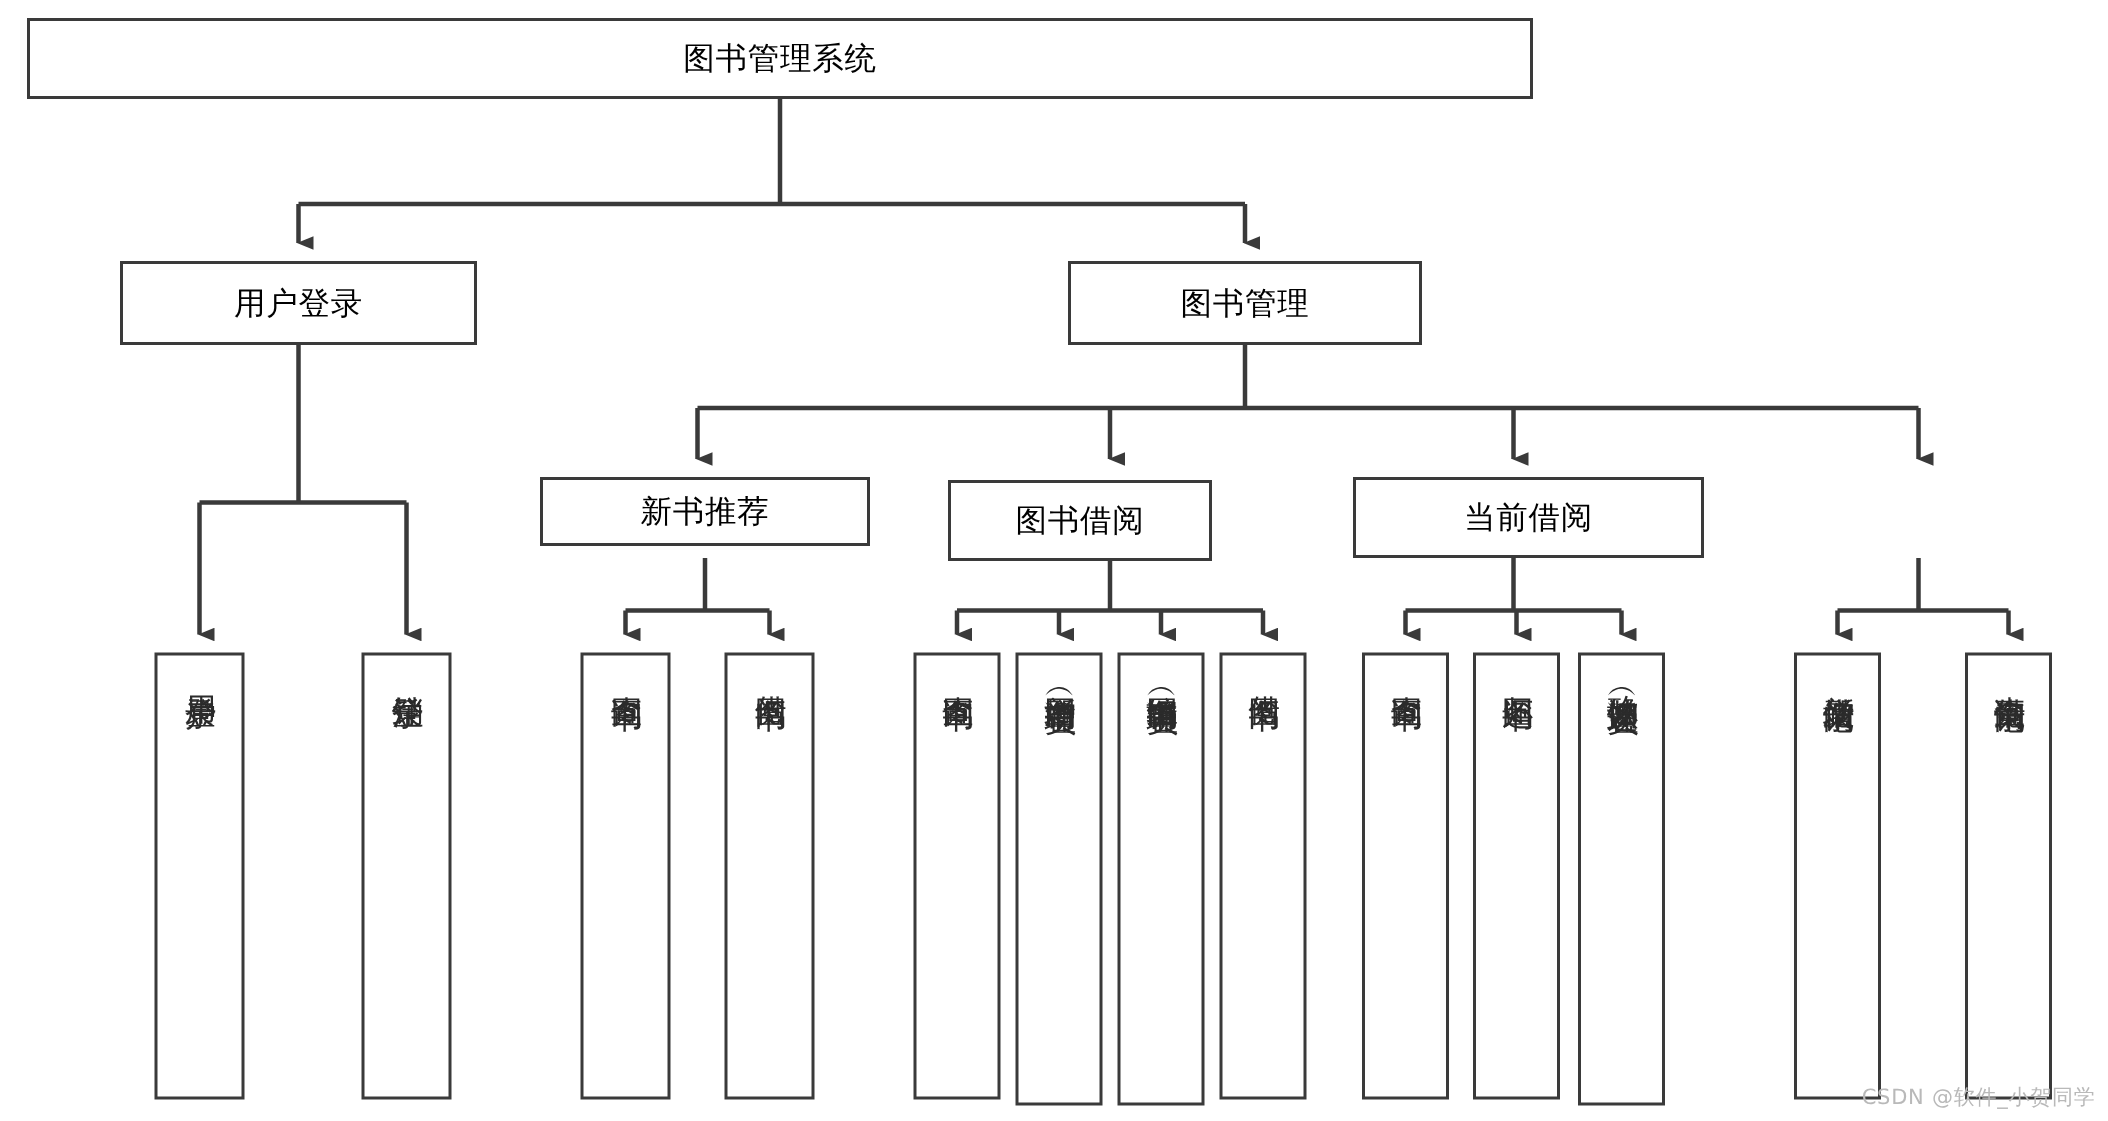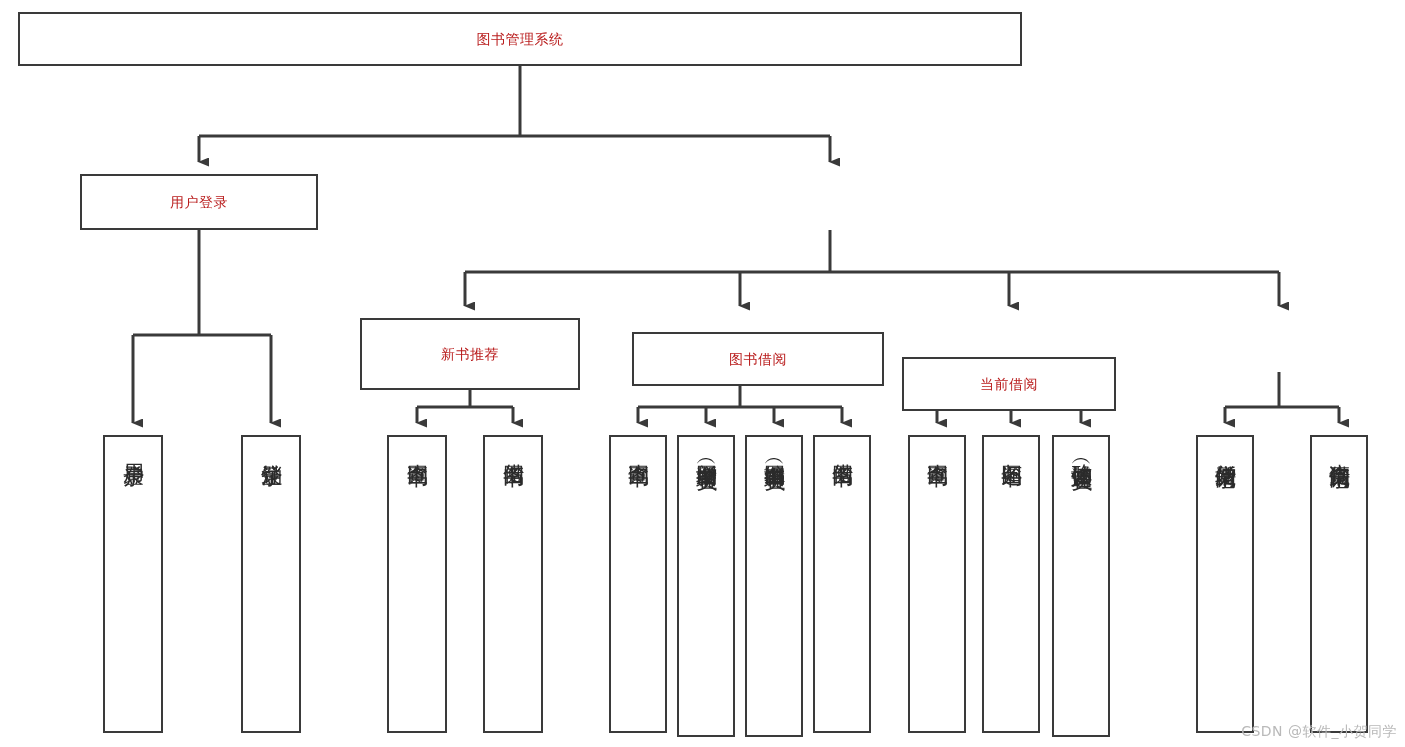--- a/index.html
+++ b/index.html
@@ -35,8 +35,8 @@
     z-index: 2;
   }
   .node-h .label {
-    font-size: 14px;
-    color: #b91c1c;
+    font-size: 21px;
+    color: #000000;
     letter-spacing: 0.5px;
     white-space: nowrap;
     line-height: 1;

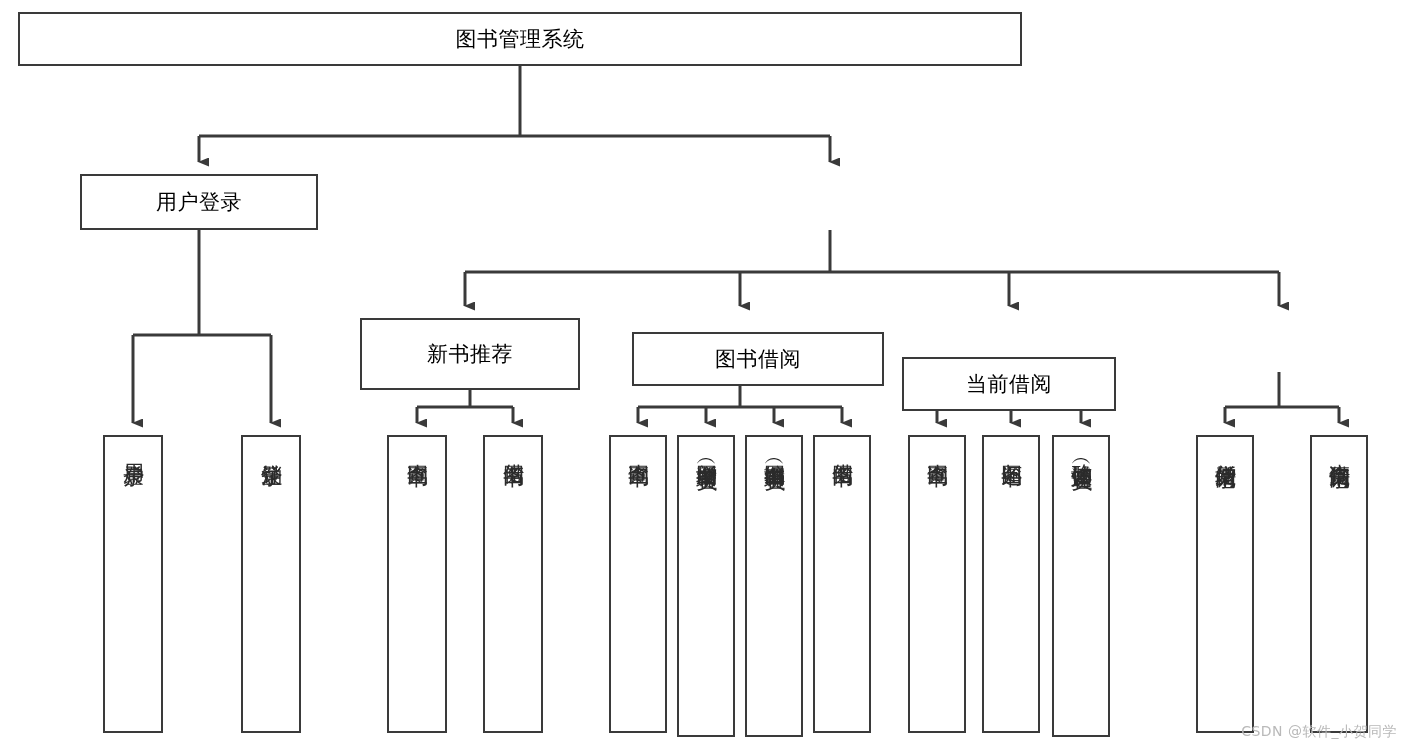--- a/index.html
+++ b/index.html
@@ -130,6 +130,9 @@
   <div class="node node-h" style="left:80px; top:174px; width:238px; height:56px;">
     <span class="label">用户登录</span>
   </div>
+  <div class="node node-h" style="left:712px; top:174px; width:236px; height:56px;">
+    <span class="label">图书管理</span>
+  </div>
 
   <div class="node node-h" style="left:360px; top:318px; width:220px; height:72px;">
     <span class="label">新书推荐</span>

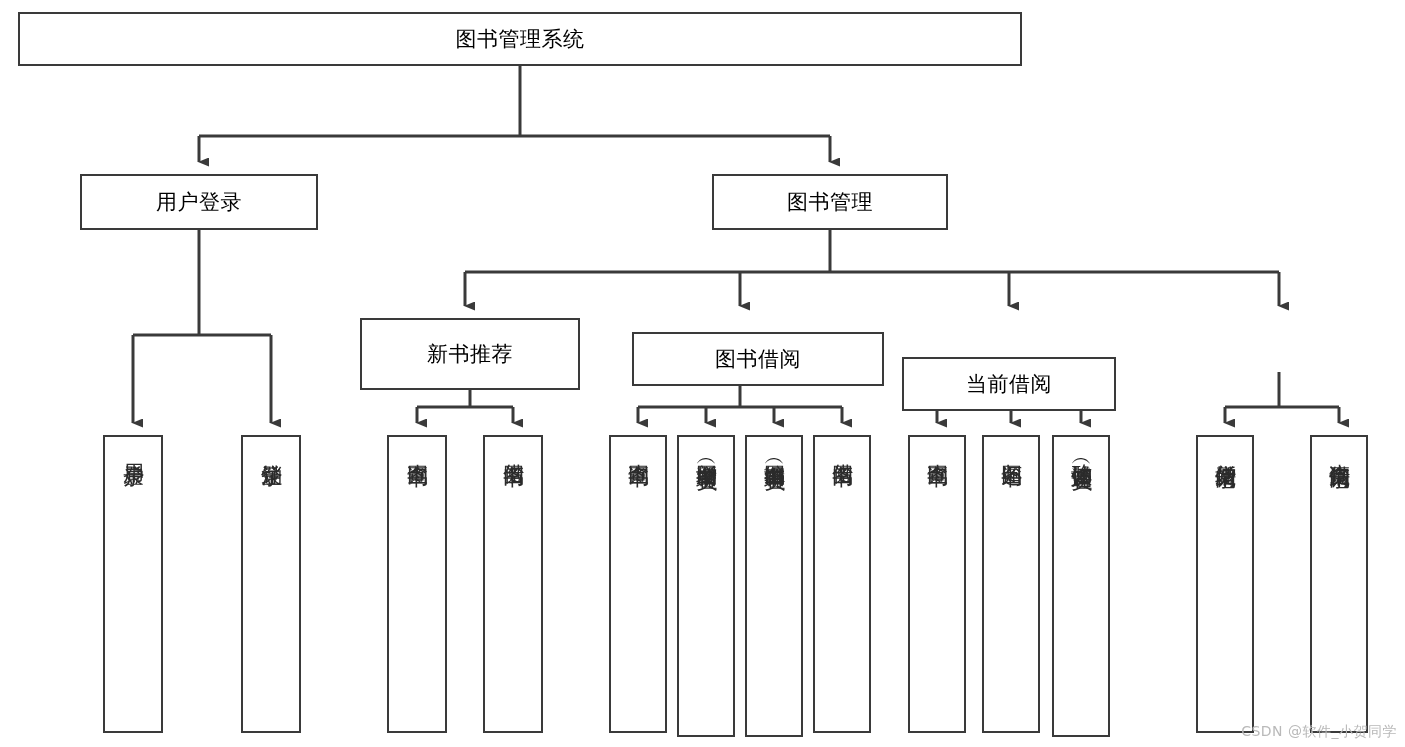--- a/index.html
+++ b/index.html
@@ -134,7 +134,7 @@
     <span class="label">图书管理</span>
   </div>
 
-  <div class="node node-h" style="left:360px; top:318px; width:220px; height:72px;">
+  <div class="node node-h" style="left:360px; top:318px; width:220px; height:46px;">
     <span class="label">新书推荐</span>
   </div>
   <div class="node node-h" style="left:632px; top:332px; width:252px; height:54px;">

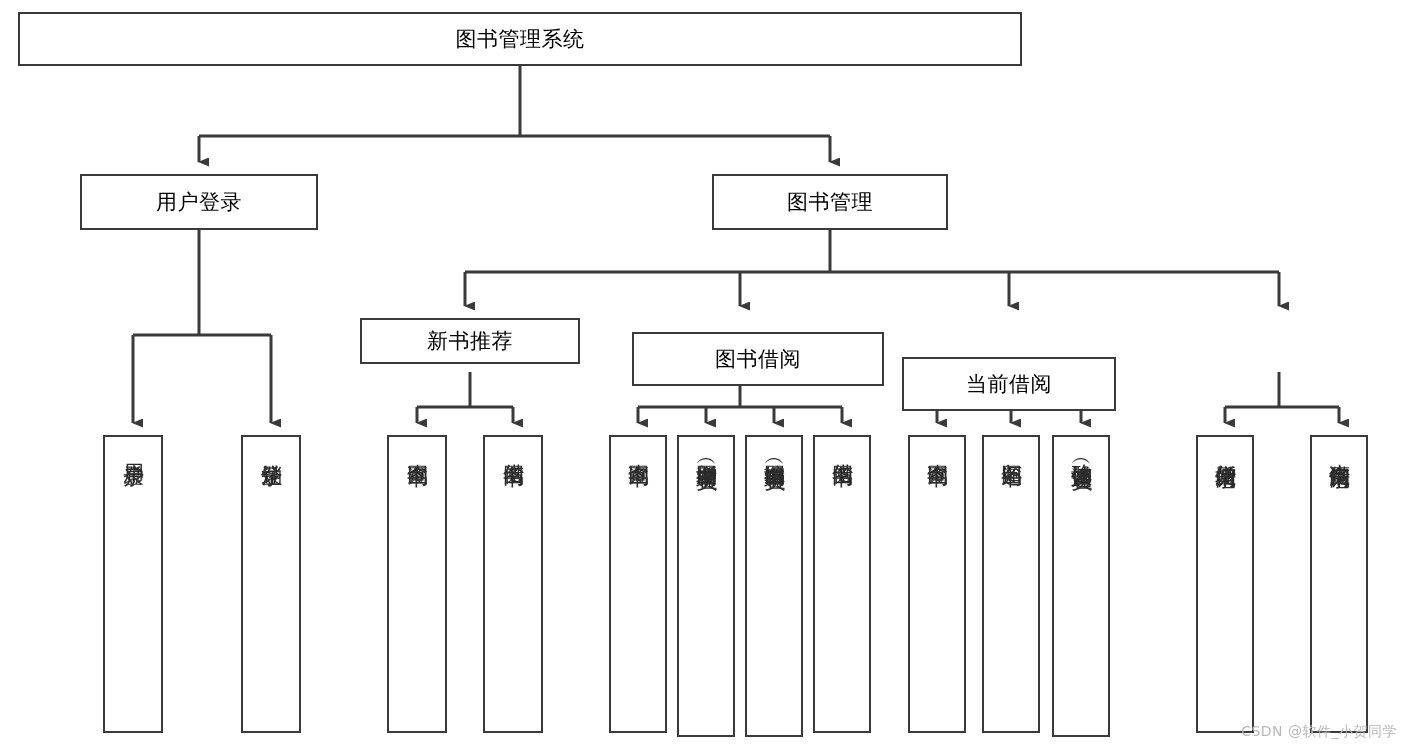--- a/index.html
+++ b/index.html
@@ -137,7 +137,7 @@
   <div class="node node-h" style="left:360px; top:318px; width:220px; height:46px;">
     <span class="label">新书推荐</span>
   </div>
-  <div class="node node-h" style="left:632px; top:332px; width:252px; height:54px;">
+  <div class="node node-h" style="left:632px; top:320px; width:176px; height:54px;">
     <span class="label">图书借阅</span>
   </div>
   <div class="node node-h" style="left:902px; top:318px; width:214px; height:54px;margin-top:39px;">

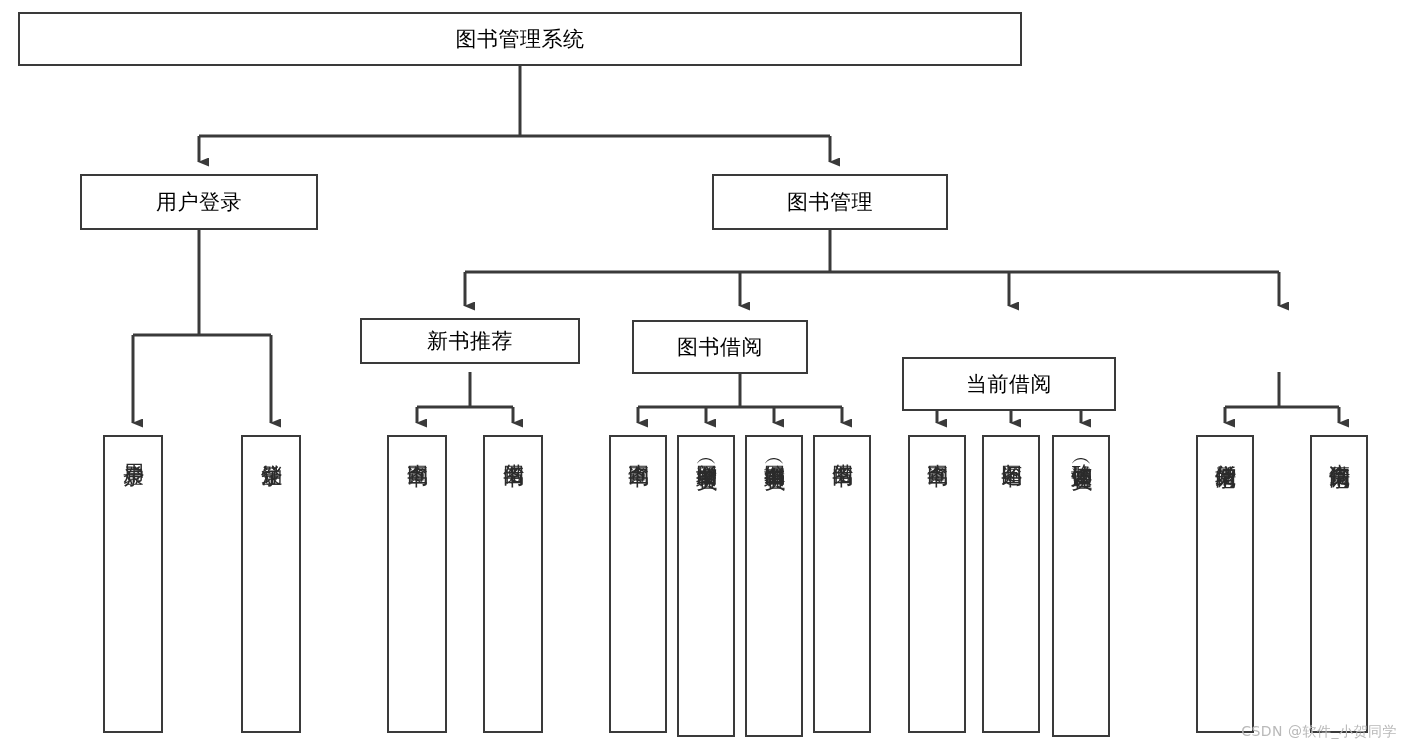--- a/index.html
+++ b/index.html
@@ -140,7 +140,7 @@
   <div class="node node-h" style="left:632px; top:320px; width:176px; height:54px;">
     <span class="label">图书借阅</span>
   </div>
-  <div class="node node-h" style="left:902px; top:318px; width:214px; height:54px;margin-top:39px;">
+  <div class="node node-h" style="left:902px; top:318px; width:234px; height:54px;">
     <span class="label">当前借阅</span>
   </div>
 

